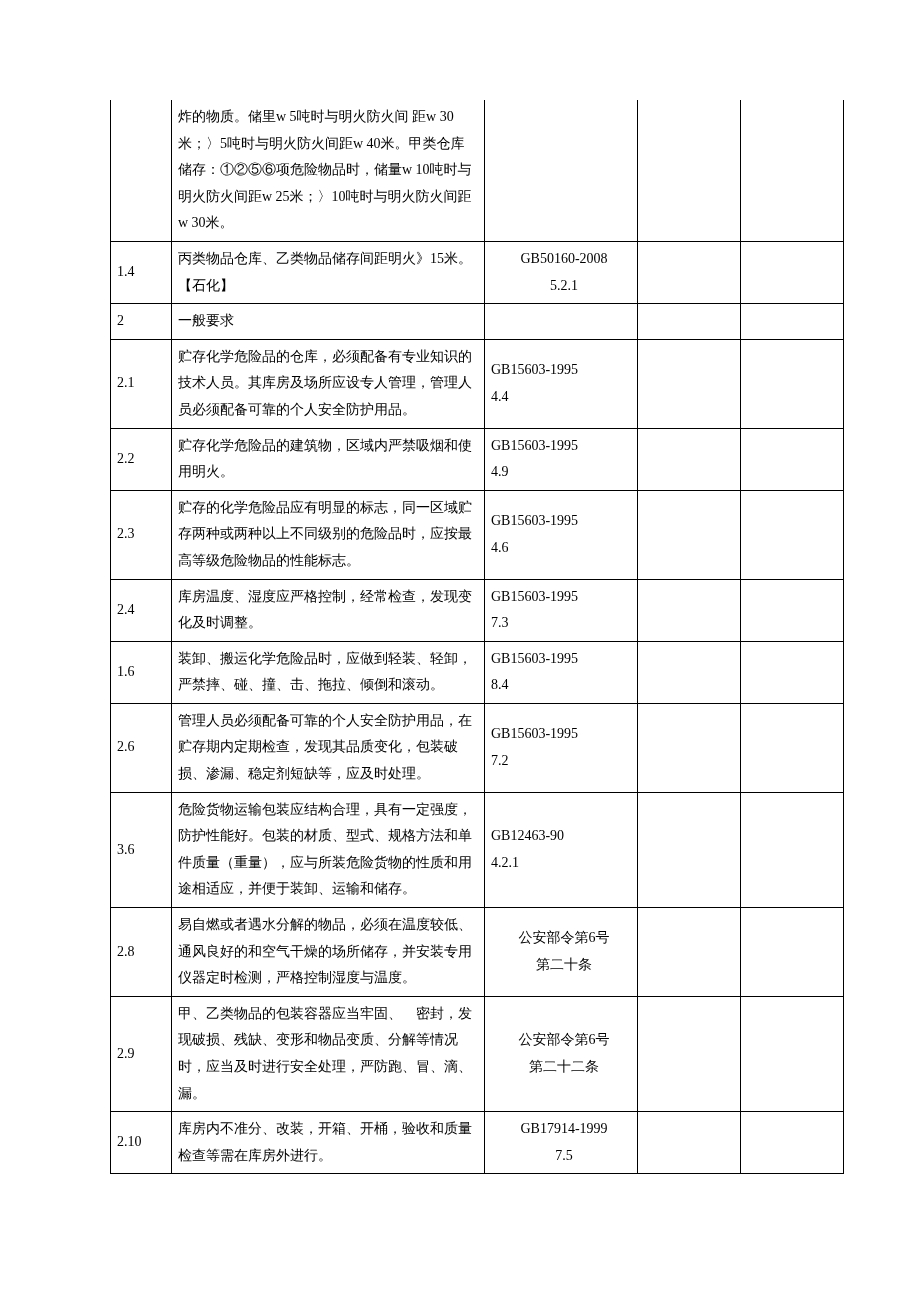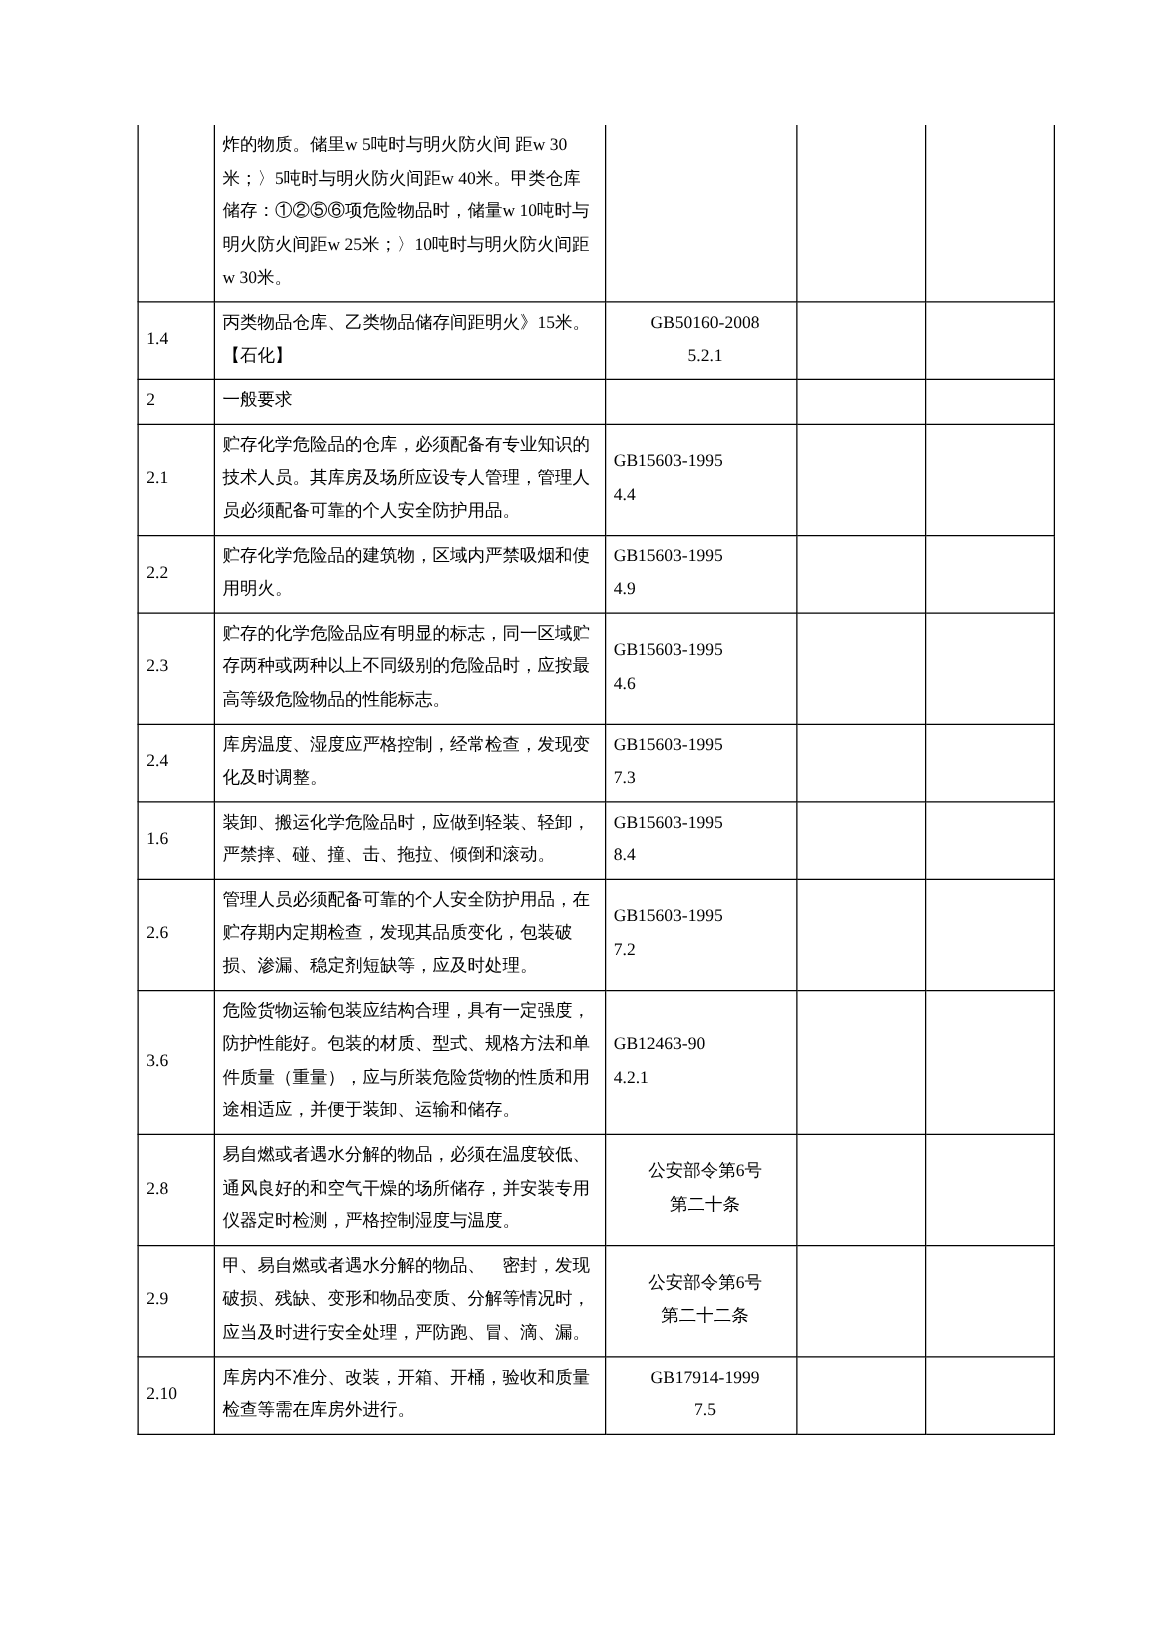--- a/index.html
+++ b/index.html
@@ -139,7 +139,7 @@
         </tr>
         <tr>
           <td class="col-num">2.9</td>
-          <td class="col-content">甲、易自燃或者遇水分解的物品、　密封，发现破损、残缺、变形和物品变质、分解等情况时，应当及时进行安全处理，严防跑、冒、滴、漏。</td>
+          <td class="col-content">甲、乙类物品的包装容器应当牢固、　密封，发现破损、残缺、变形和物品变质、分解等情况时，应当及时进行安全处理，严防跑、冒、滴、漏。</td>
           <td class="col-ref ref-left">公安部令第6号<br>第二十二条</td>
           <td class="col-e1"></td>
           <td class="col-e2"></td>

